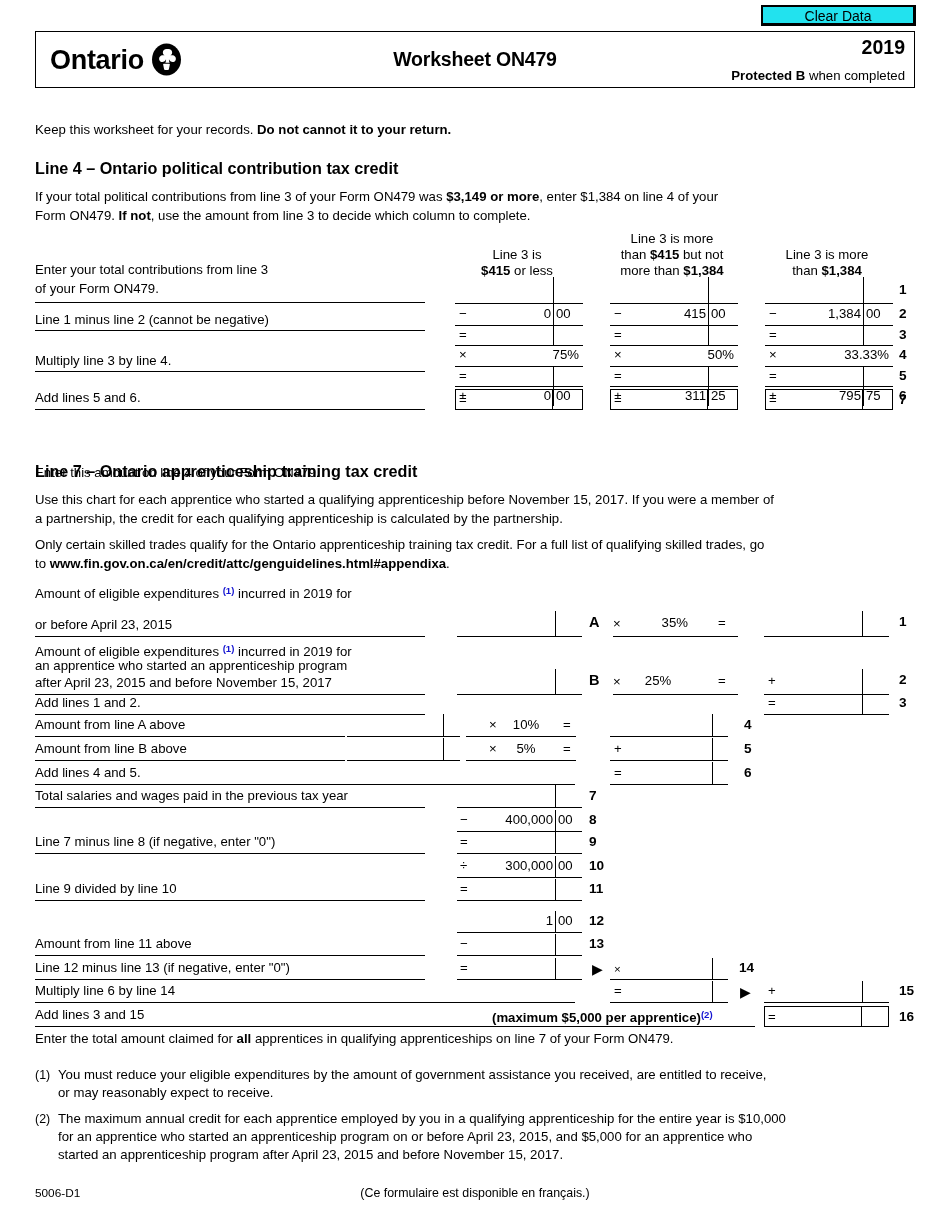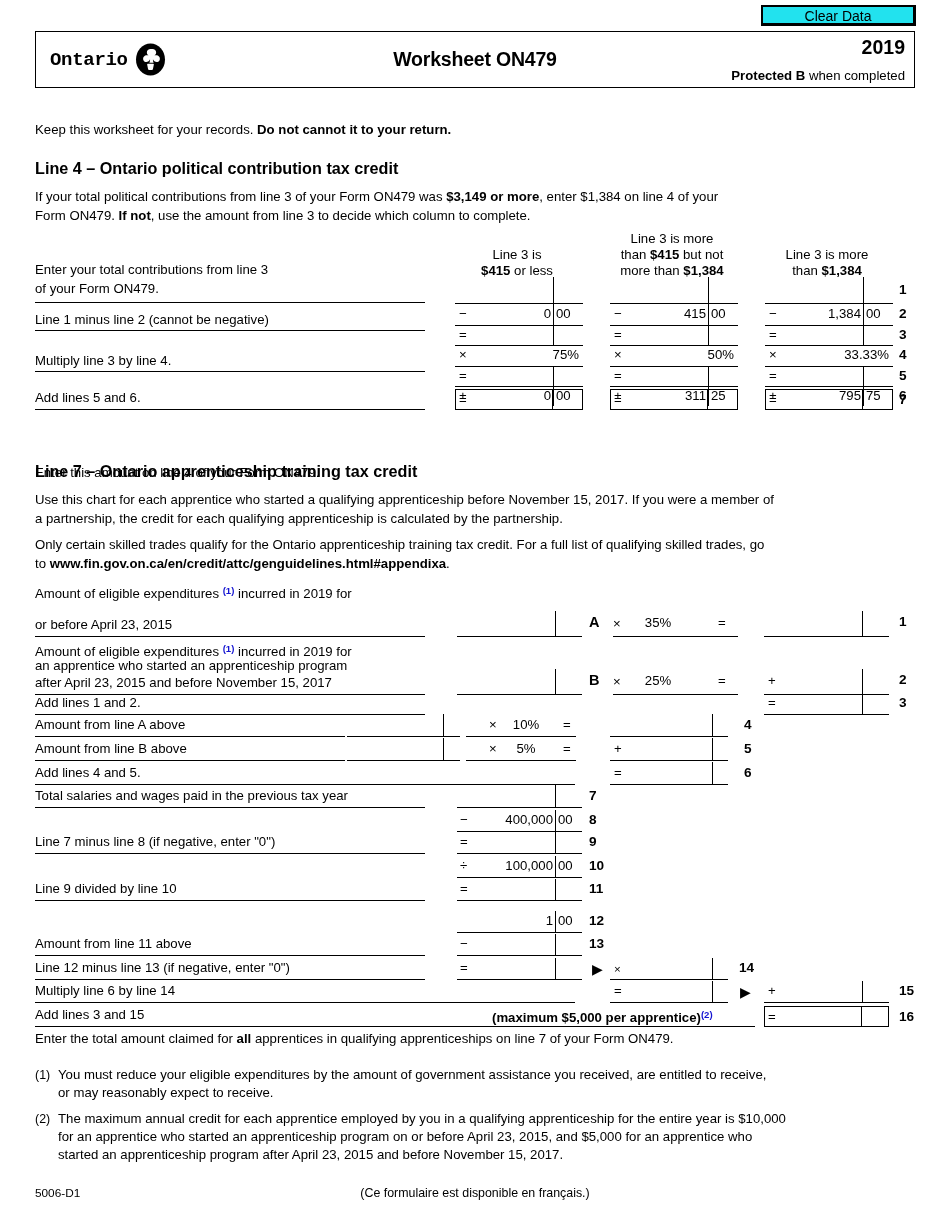--- a/index.html
+++ b/index.html
@@ -62,9 +62,9 @@
     align-items: center;
   }
   .logo-word {
-    font-family: Liberation Mono, monospace;
-    font-weight: bold;
-    font-size: 19px;
+    font-family: Liberation Sans, sans-serif;
+    font-weight: bold;
+    font-size: 27px;
     letter-spacing: -0.3px;
     line-height: 30px;
   }

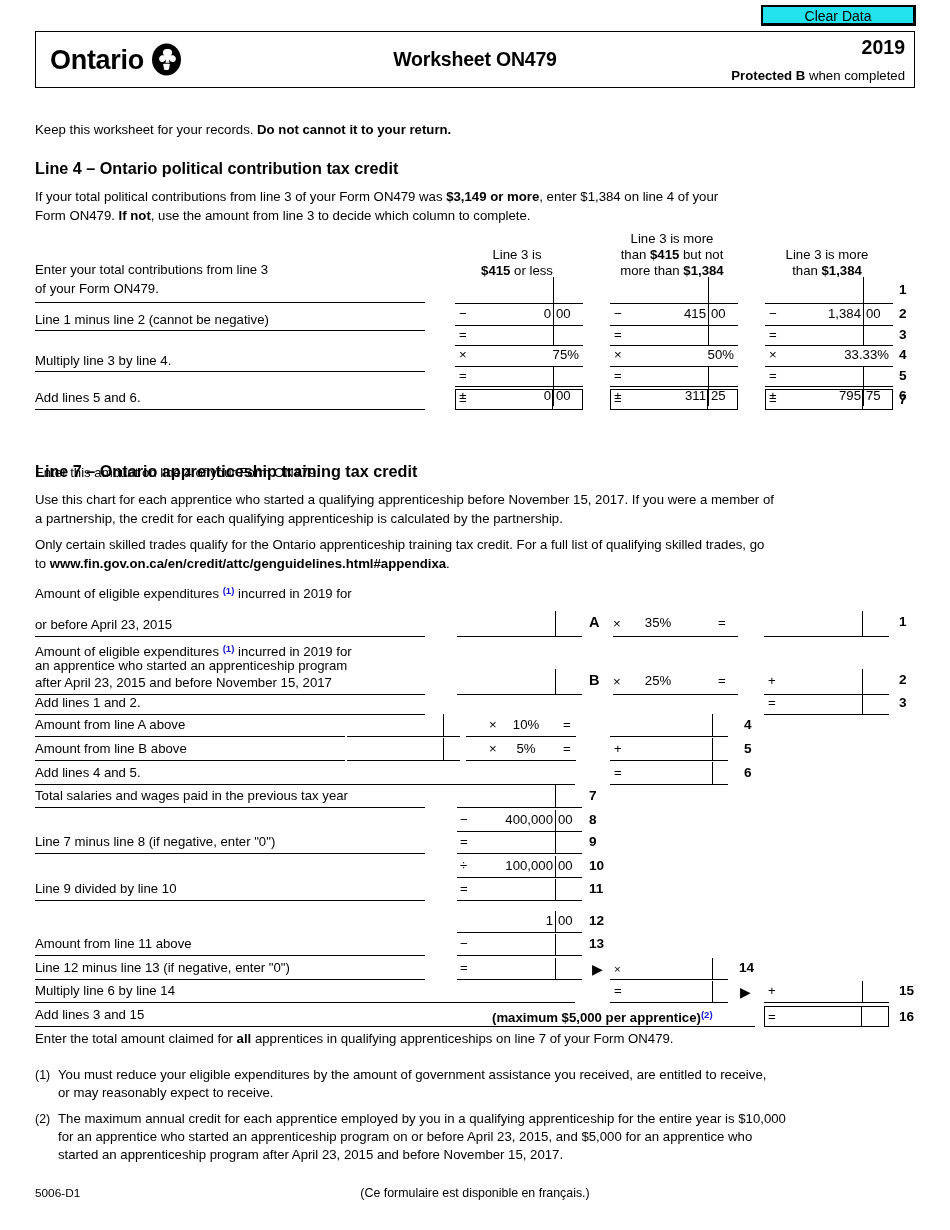--- a/index.html
+++ b/index.html
@@ -370,7 +370,7 @@
   <div class="hr thick" style="left:457px; top:636px; width:125px;"></div>
   <div class="letter" style="left:589px; top:614px;">A</div>
   <div class="op" style="left:613px; top:616px;">×</div>
-  <div class="val" style="left:628px; top:615px; width:60px; text-align:center;">35%</div>
+  <div class="val" style="left:628px; top:615px; width:60px; ">35%</div>
   <div class="op" style="left:718px; top:615px;">=</div>
   <div class="hr thick" style="left:613px; top:636px; width:125px;"></div>
   <div class="vr" style="left:862px; top:611px; height:25px;"></div>

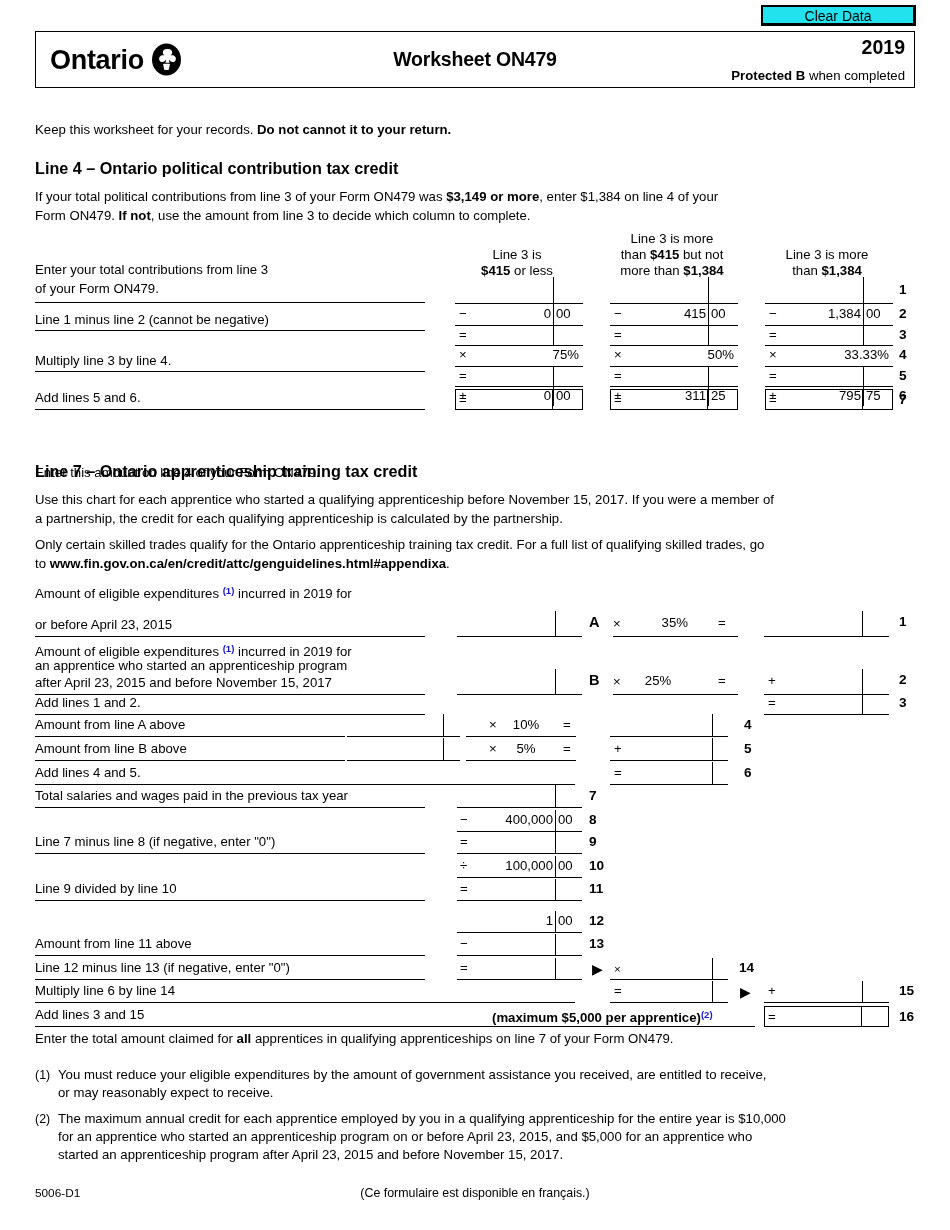--- a/index.html
+++ b/index.html
@@ -454,7 +454,7 @@
   <div class="lineno" style="left:589px; top:834px;">9</div>
 
   <div class="op" style="left:460px; top:858px;">÷</div>
-  <div class="val" style="left:466px; top:858px; width:87px;">100,000</div>
+  <div class="val" style="left:466px; top:858px; width:87px;">300,000</div>
   <div class="val" style="left:558px; top:858px; width:25px; text-align:left;">00</div>
   <div class="vr" style="left:555px; top:856px; height:21px;"></div>
   <div class="hr thick" style="left:457px; top:877px; width:125px;"></div>

